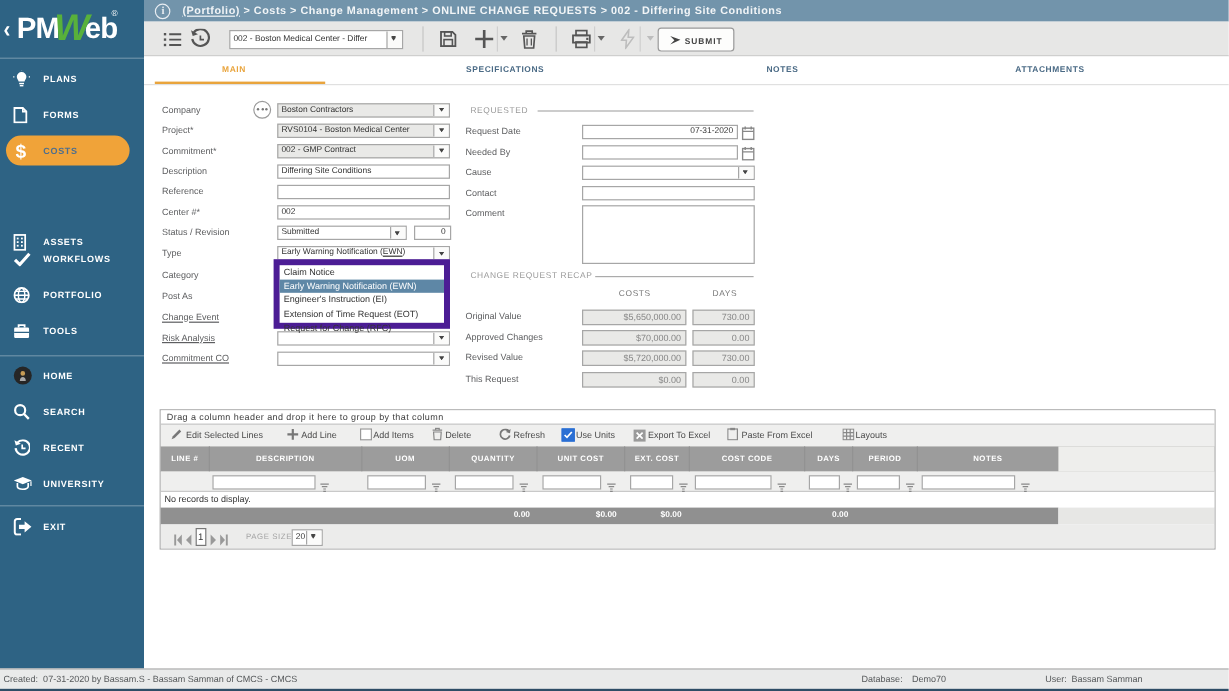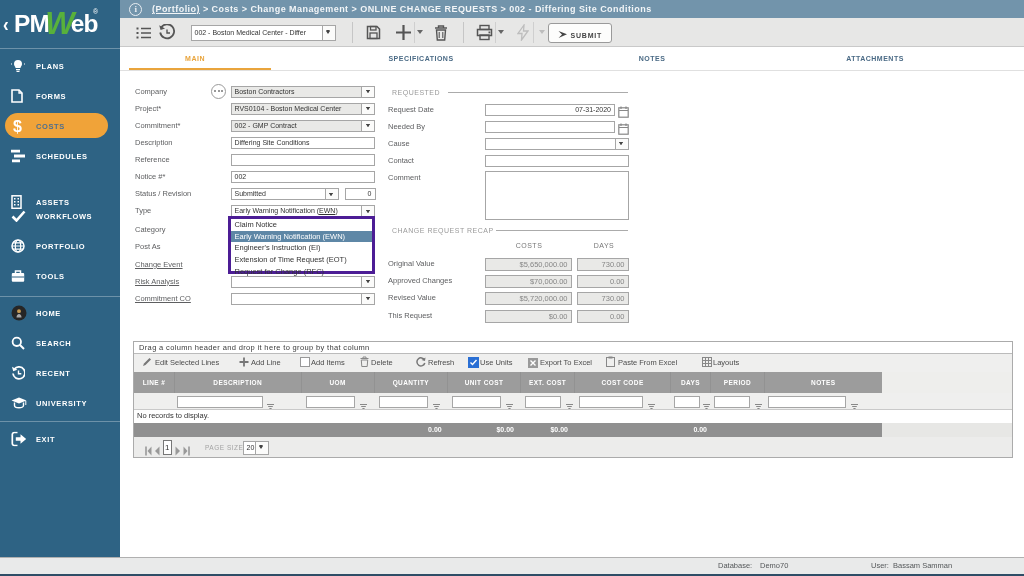--- a/index.html
+++ b/index.html
@@ -365,14 +365,6 @@
       </svg>
       <span class="t" style="color:#4e6f8e">COSTS</span>
     </div>
-<div class="nav" style="top:141px">
-      <svg width="14" height="13" viewBox="0 0 14 13">
-        <rect x="0" y="0" width="9" height="3" fill="#fff"></rect>
-        <rect x="3" y="5" width="11" height="3" fill="#fff"></rect>
-        <rect x="1" y="10" width="8" height="3" fill="#fff"></rect>
-      </svg>
-      <span class="t">SCHEDULES</span>
-    </div>
 <div class="nav" style="top:187px">
       <svg width="11" height="14" viewBox="0 0 11 14">
         <rect x="1" y="0.8" width="9" height="12.5" fill="none" stroke="#fff" stroke-width="1.5"></rect>

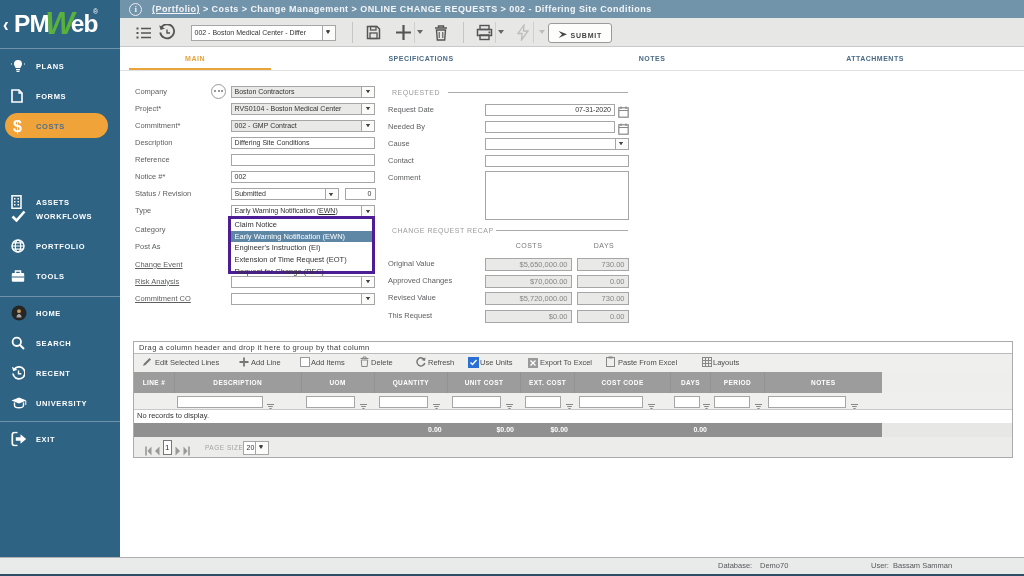--- a/index.html
+++ b/index.html
@@ -112,7 +112,7 @@
 <div class="lbl" style="left:135px;top:119.8px">Commitment*</div>
 <div class="lbl" style="left:135px;top:136.9px">Description</div>
 <div class="lbl" style="left:135px;top:154px">Reference</div>
-<div class="lbl" style="left:135px;top:171.2px">Notice #*</div>
+<div class="lbl" style="left:135px;top:171.2px">Center #*</div>
 <div class="lbl" style="left:135px;top:188.3px">Status / Revision</div>
 <div class="lbl" style="left:135px;top:205.4px">Type</div>
 <div class="lbl" style="left:135px;top:224.2px">Category</div>

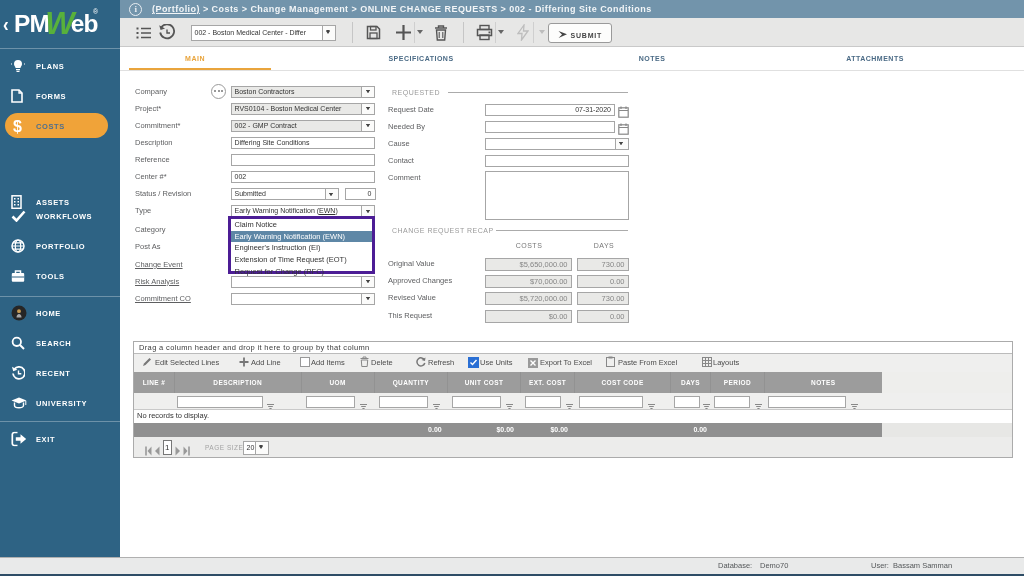--- a/index.html
+++ b/index.html
@@ -157,7 +157,7 @@
       </span>
     </div>
 
-<div class="abs" style="left:227.5px;top:216.2px;width:147px;height:58.3px;background:#fff;border:3px solid #4c1d95;box-sizing:border-box;z-index:5">
+<div class="abs" style="left:227.5px;top:216.2px;width:147px;height:58.3px;background:#fff;border:5px solid #4c1d95;box-sizing:border-box;z-index:5">
  <div style="height:11.6px;line-height:11.6px;font-size:7.5px;color:#333;padding-left:4px;white-space:nowrap">Claim Notice</div>
  <div style="height:11.6px;line-height:11.6px;font-size:7.5px;color:#fff;background:#5e87a6;padding-left:4px;white-space:nowrap">Early Warning Notification (EWN)</div>
  <div style="height:11.6px;line-height:11.6px;font-size:7.5px;color:#333;padding-left:4px;white-space:nowrap">Engineer's Instruction (EI)</div>

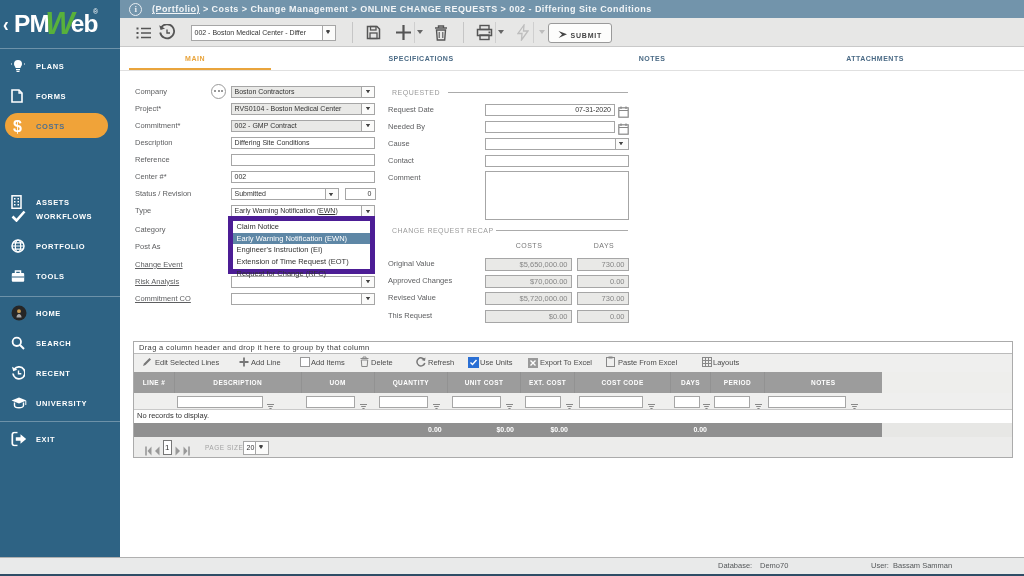--- a/index.html
+++ b/index.html
@@ -443,6 +443,7 @@
     </div>
 
 <div class="abs" style="left:0;top:556.5px;width:1024px;height:17.5px;background:#e9eaea;border-top:1px solid #b0b0b0;box-sizing:border-box"></div>
+<div class="abs" style="left:3px;top:557.5px;height:16.5px;line-height:16.5px;font-size:7.5px;color:#55585a">Created:&nbsp; 07-31-2020 by Bassam.S - Bassam Samman of CMCS - CMCS</div>
 <div class="abs" style="left:718px;top:557.5px;height:31px;line-height:16.5px;font-size:7.5px;color:#55585a">Database:</div>
 <div class="abs" style="left:760px;top:557.5px;height:16.5px;line-height:16.5px;font-size:7.5px;color:#55585a">Demo70</div>
 <div class="abs" style="left:871px;top:557.5px;height:16.5px;line-height:16.5px;font-size:7.5px;color:#55585a">User:</div>

